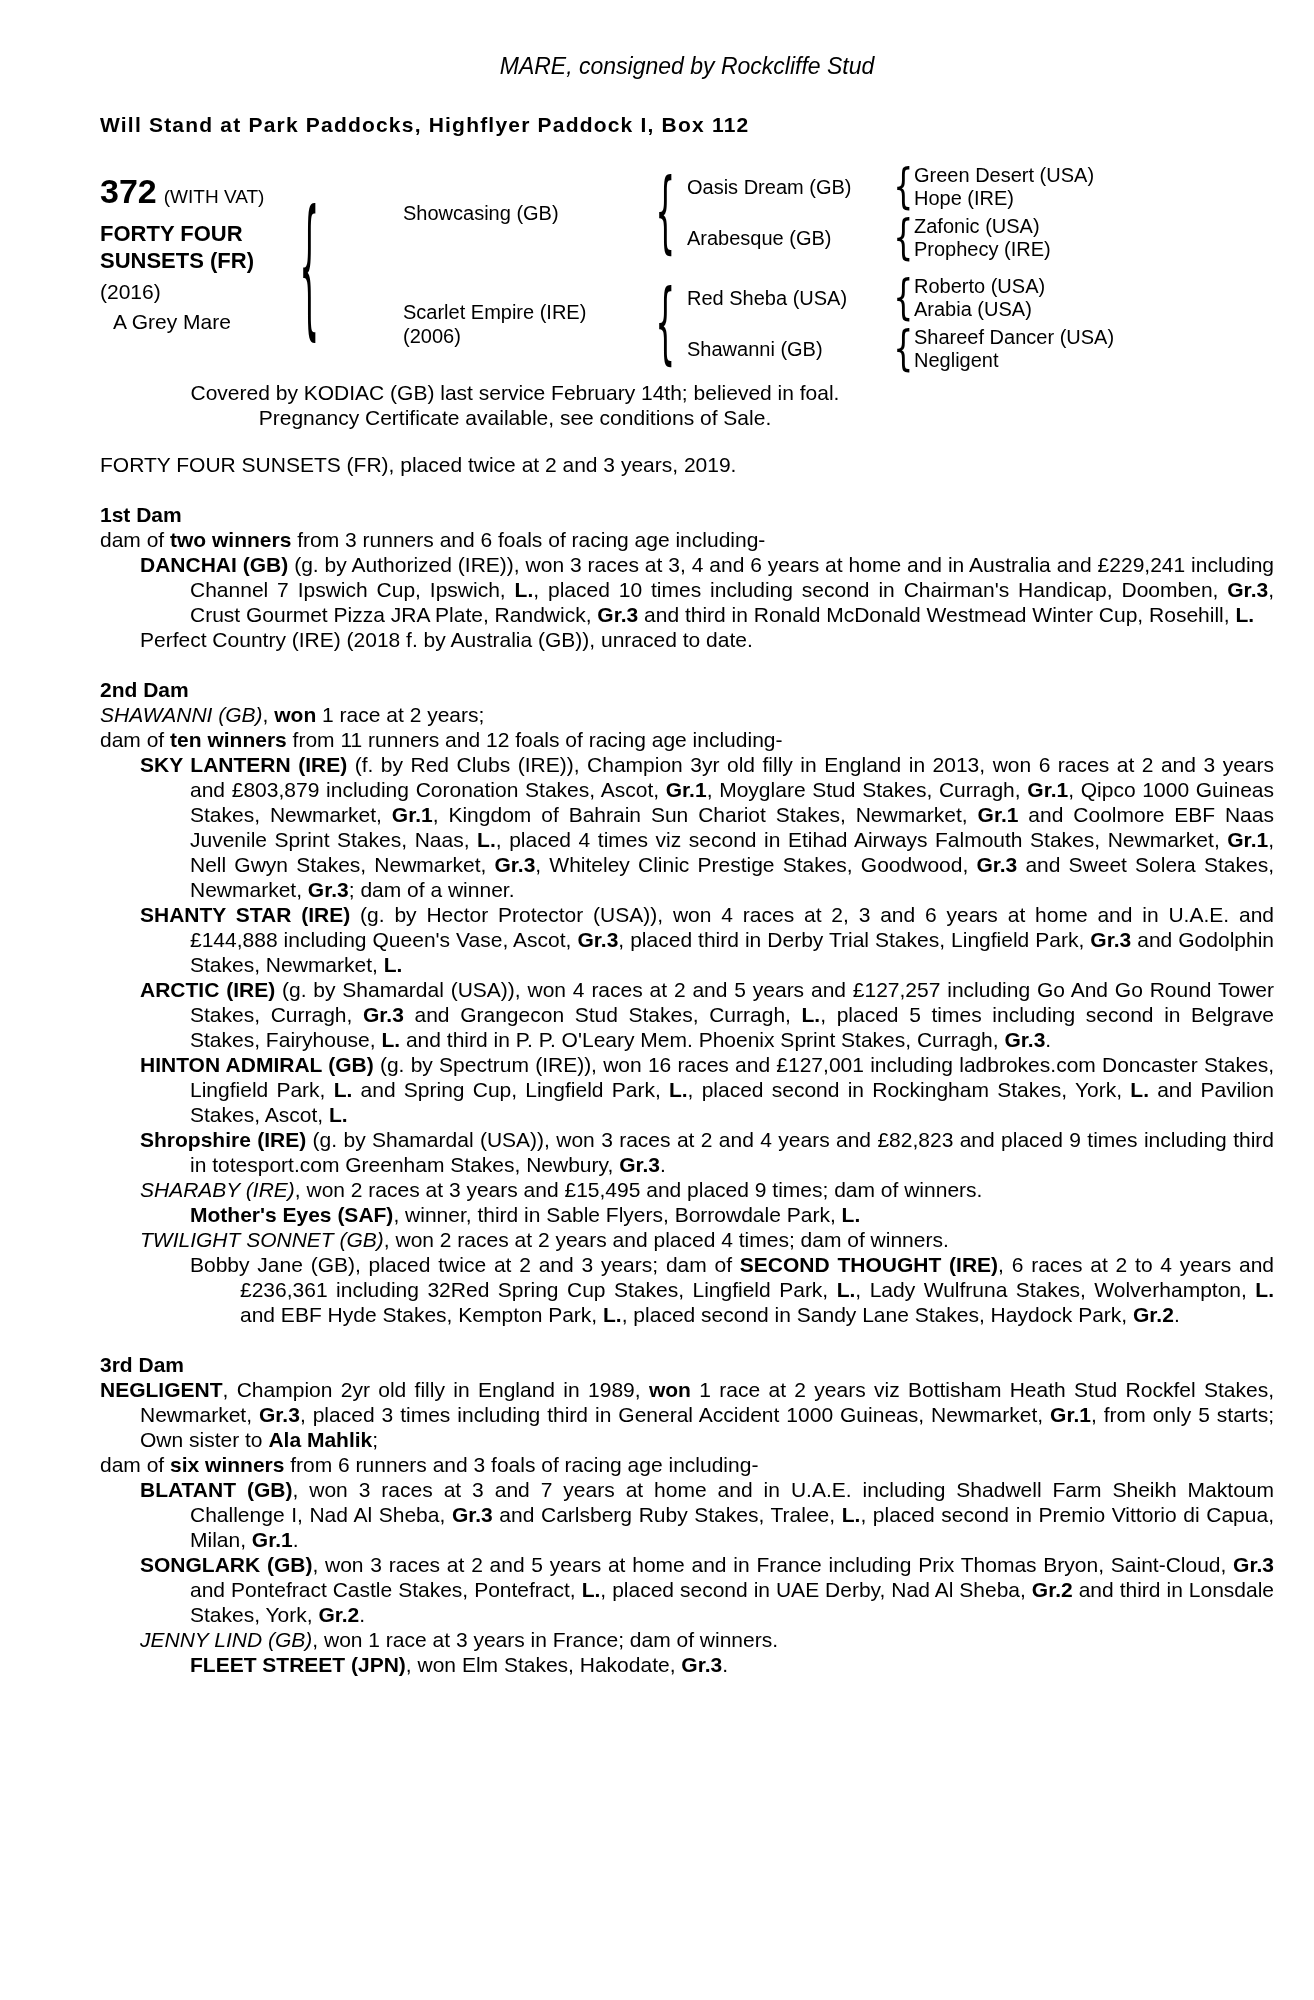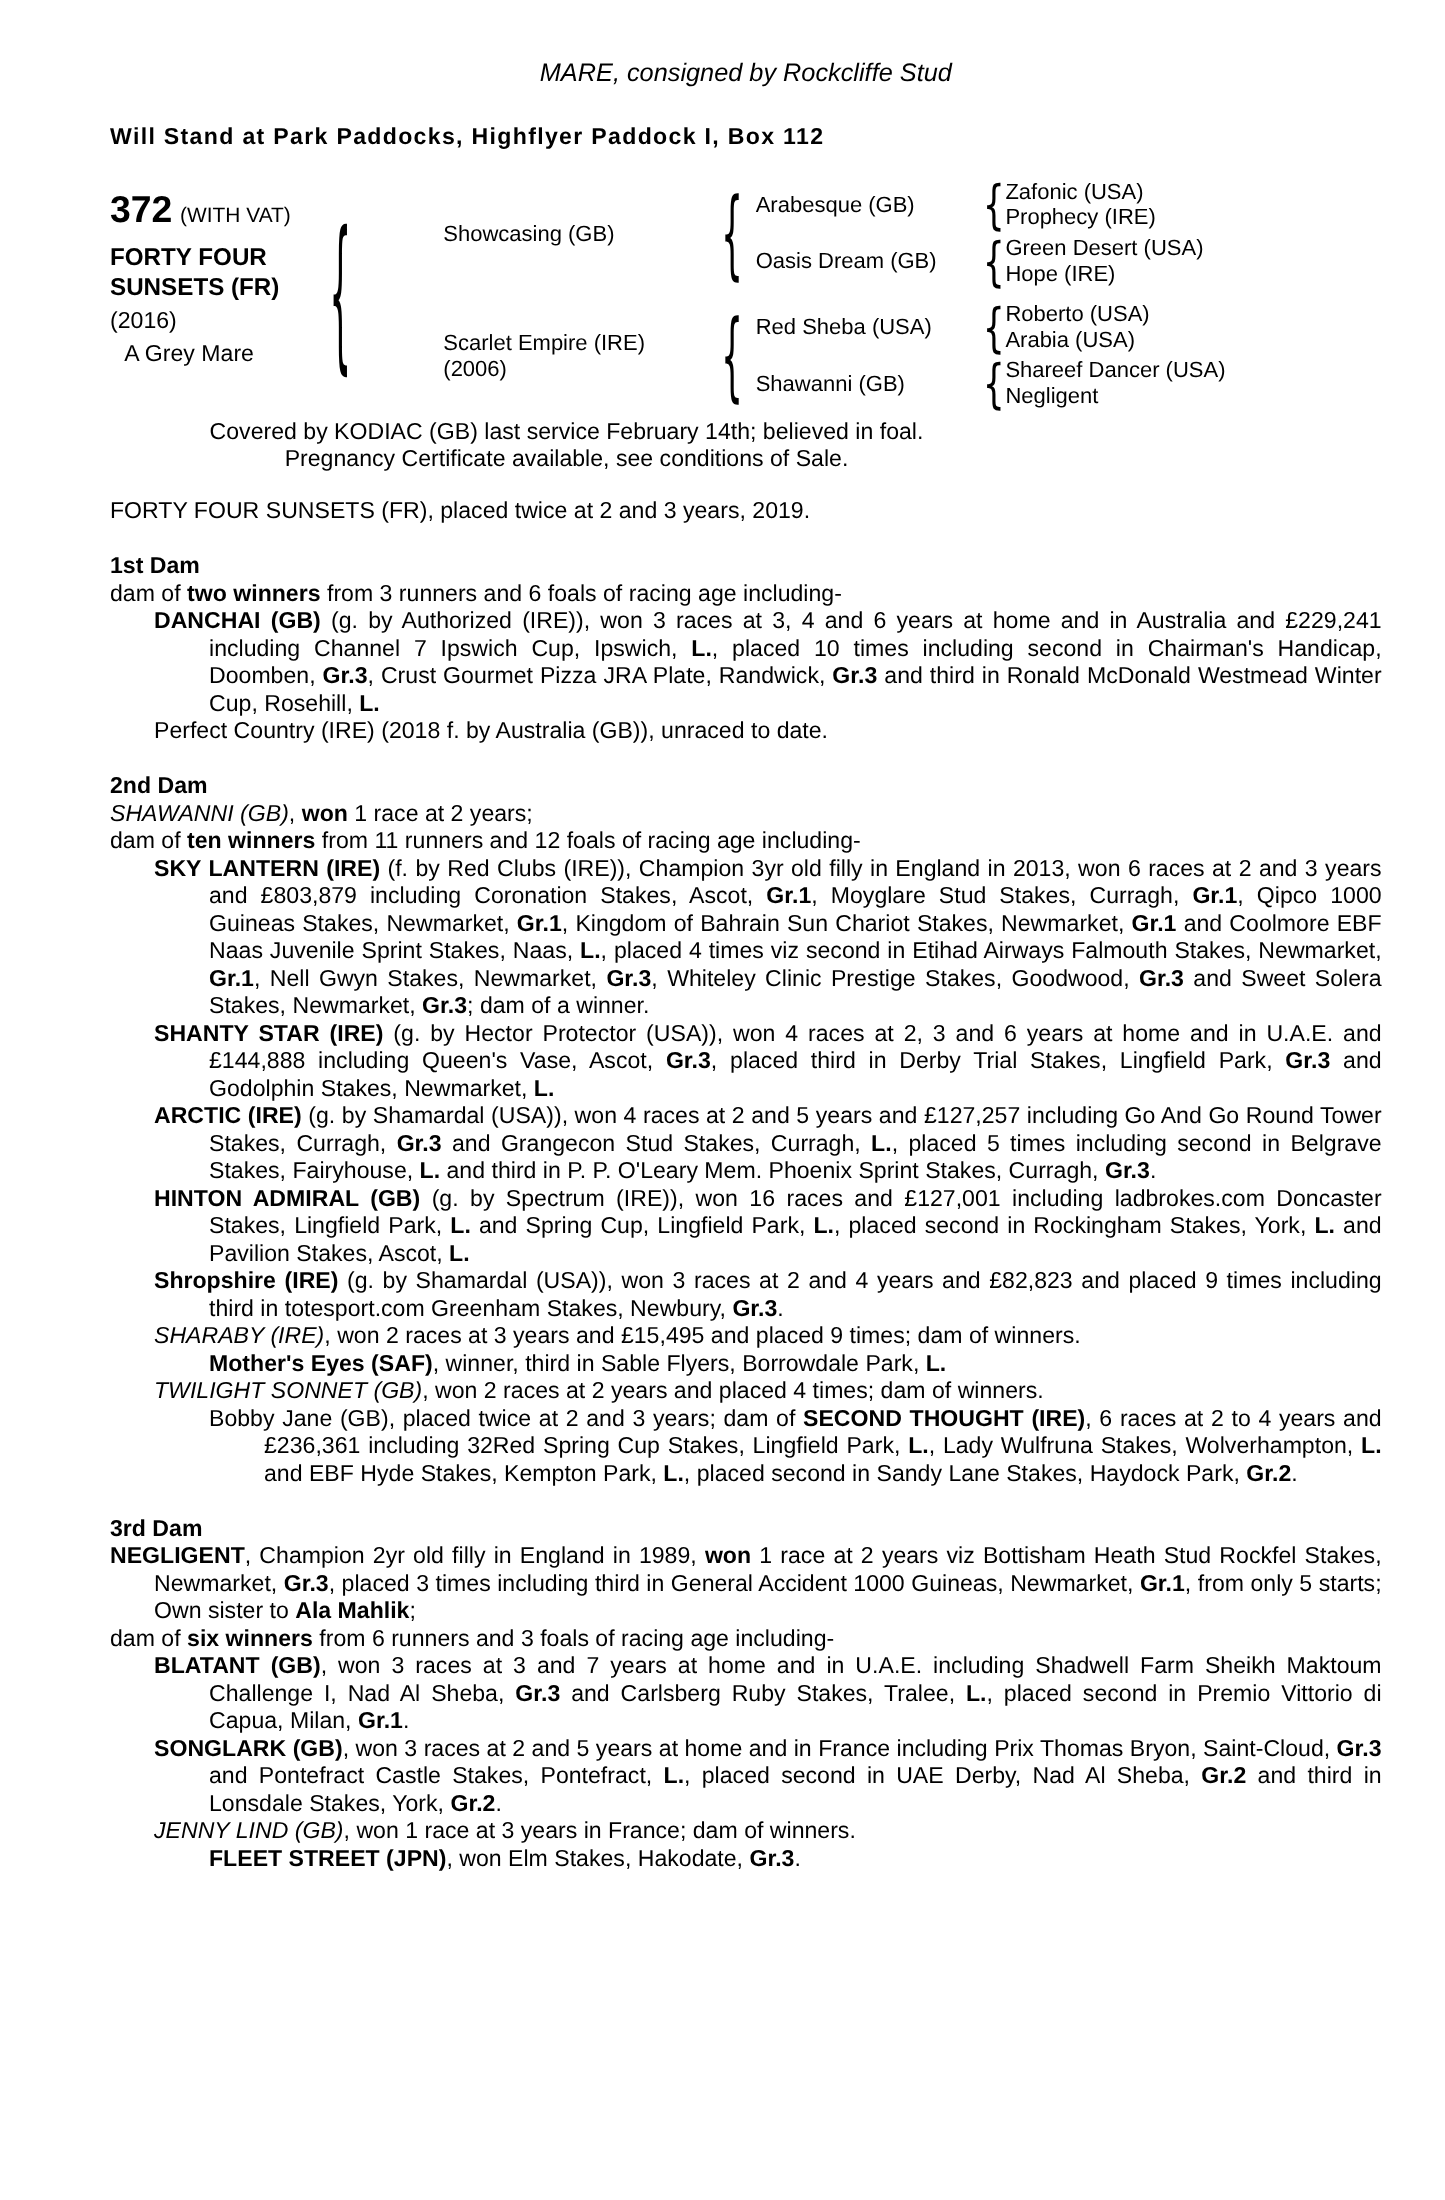--- a/index.html
+++ b/index.html
@@ -13,7 +13,7 @@
     font-size: 21px;
     overflow: hidden;
   }
-  .page { padding: 52px 58px 0 100px; }
+  .page { padding: 52px 40px 0 100px; }
 
   .consignor {
     text-align: center;

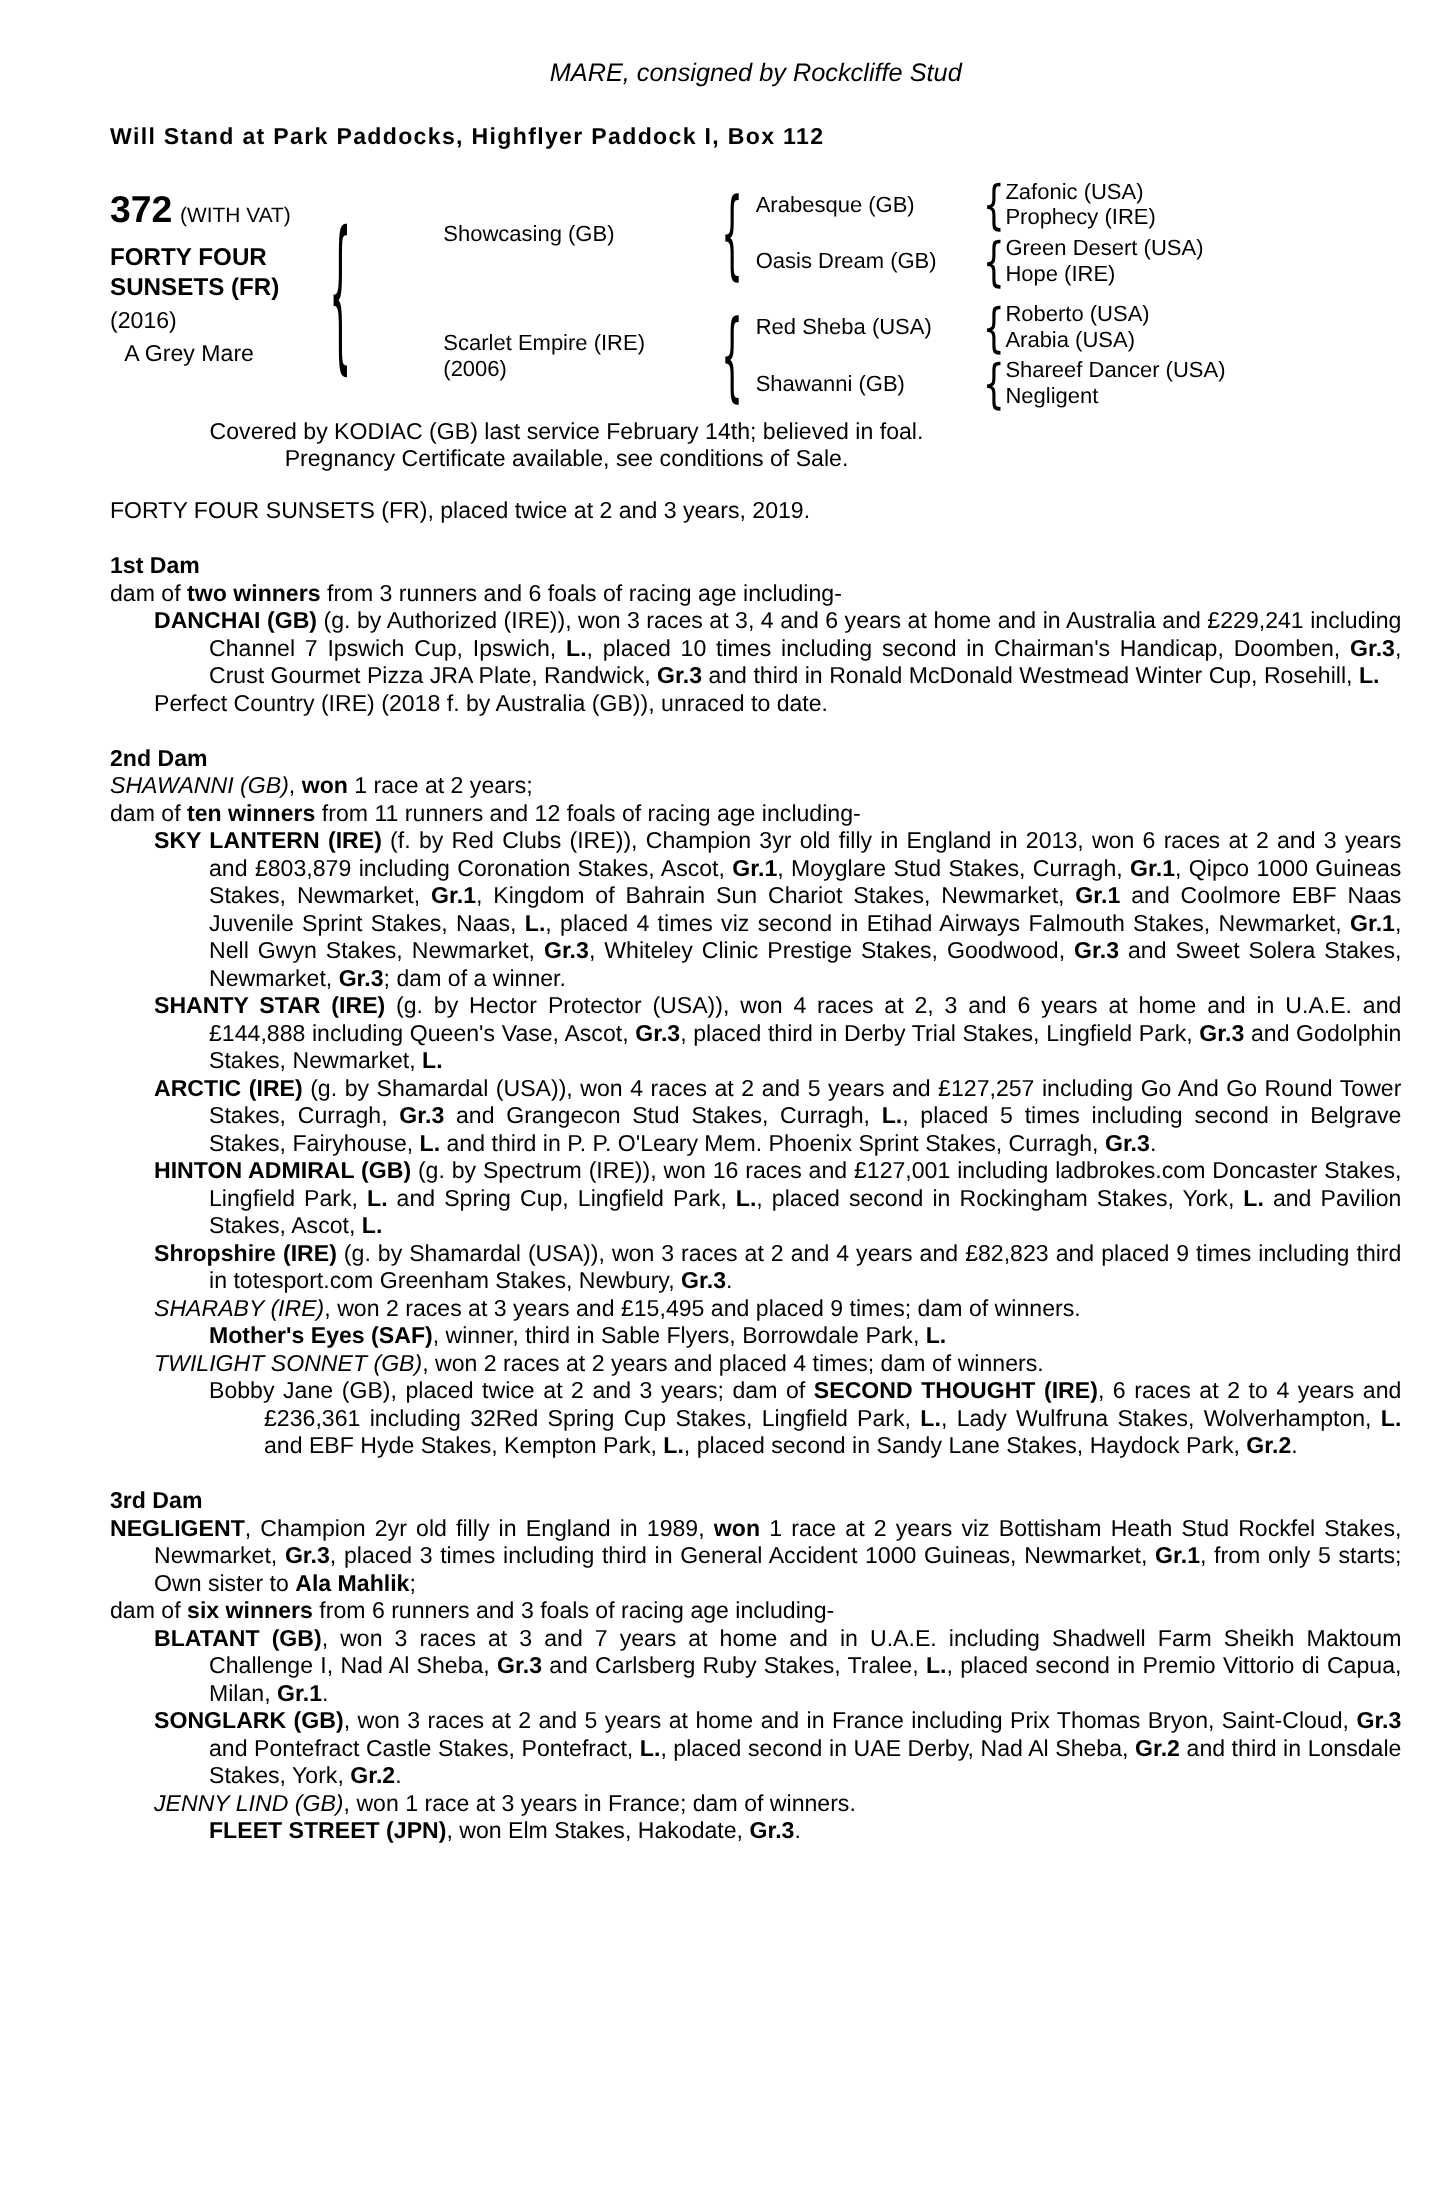--- a/index.html
+++ b/index.html
@@ -109,19 +109,19 @@
           <div class="brace b2"></div>
           <div class="gen-col l2-col">
             <div class="l2">
+              <div class="l2-name">Oasis Dream (GB)</div>
+              <div class="brace b3"></div>
+              <div class="l3-col">
+                <div class="l3-name">Green Desert (USA)</div>
+                <div class="l3-name">Hope (IRE)</div>
+              </div>
+            </div>
+            <div class="l2">
               <div class="l2-name">Arabesque (GB)</div>
               <div class="brace b3"></div>
               <div class="l3-col">
                 <div class="l3-name">Zafonic (USA)</div>
                 <div class="l3-name">Prophecy (IRE)</div>
-              </div>
-            </div>
-            <div class="l2">
-              <div class="l2-name">Oasis Dream (GB)</div>
-              <div class="brace b3"></div>
-              <div class="l3-col">
-                <div class="l3-name">Green Desert (USA)</div>
-                <div class="l3-name">Hope (IRE)</div>
               </div>
             </div>
           </div>

